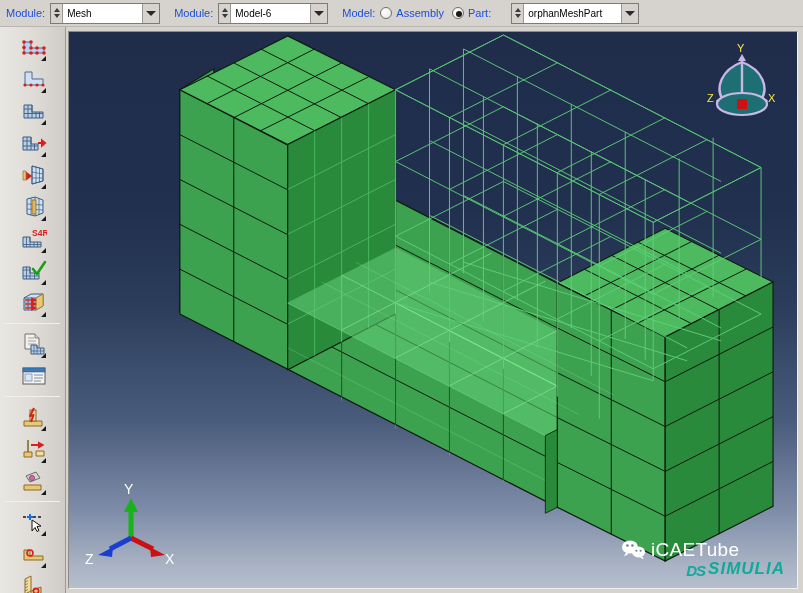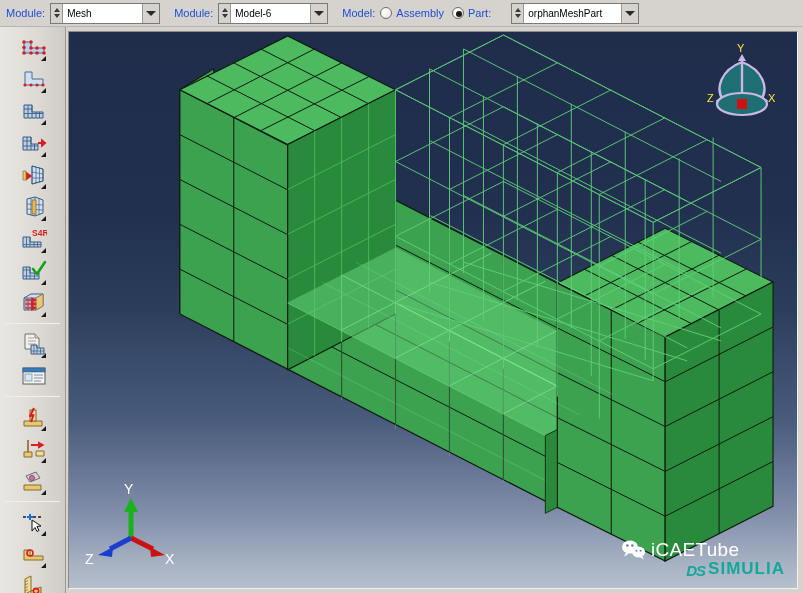--- a/index.html
+++ b/index.html
@@ -126,7 +126,7 @@
   }
   .wm-row2 { display:flex; align-items:flex-end; justify-content:flex-end; gap:3px; padding-right:4px; margin-top:-2px;}
   .wm-ds { font-size:15px; color:#12a89a; font-style:italic; font-weight:bold; letter-spacing:-1px;}
-  .wm-sim { font-size:17px; color:#12a89a; font-weight:bold; letter-spacing:1px; }
+  .wm-sim { font-size:17px; color:#12a89a; font-weight:bold; letter-spacing:1px;font-style:italic; }
 </style>
 </head>
 <body>

